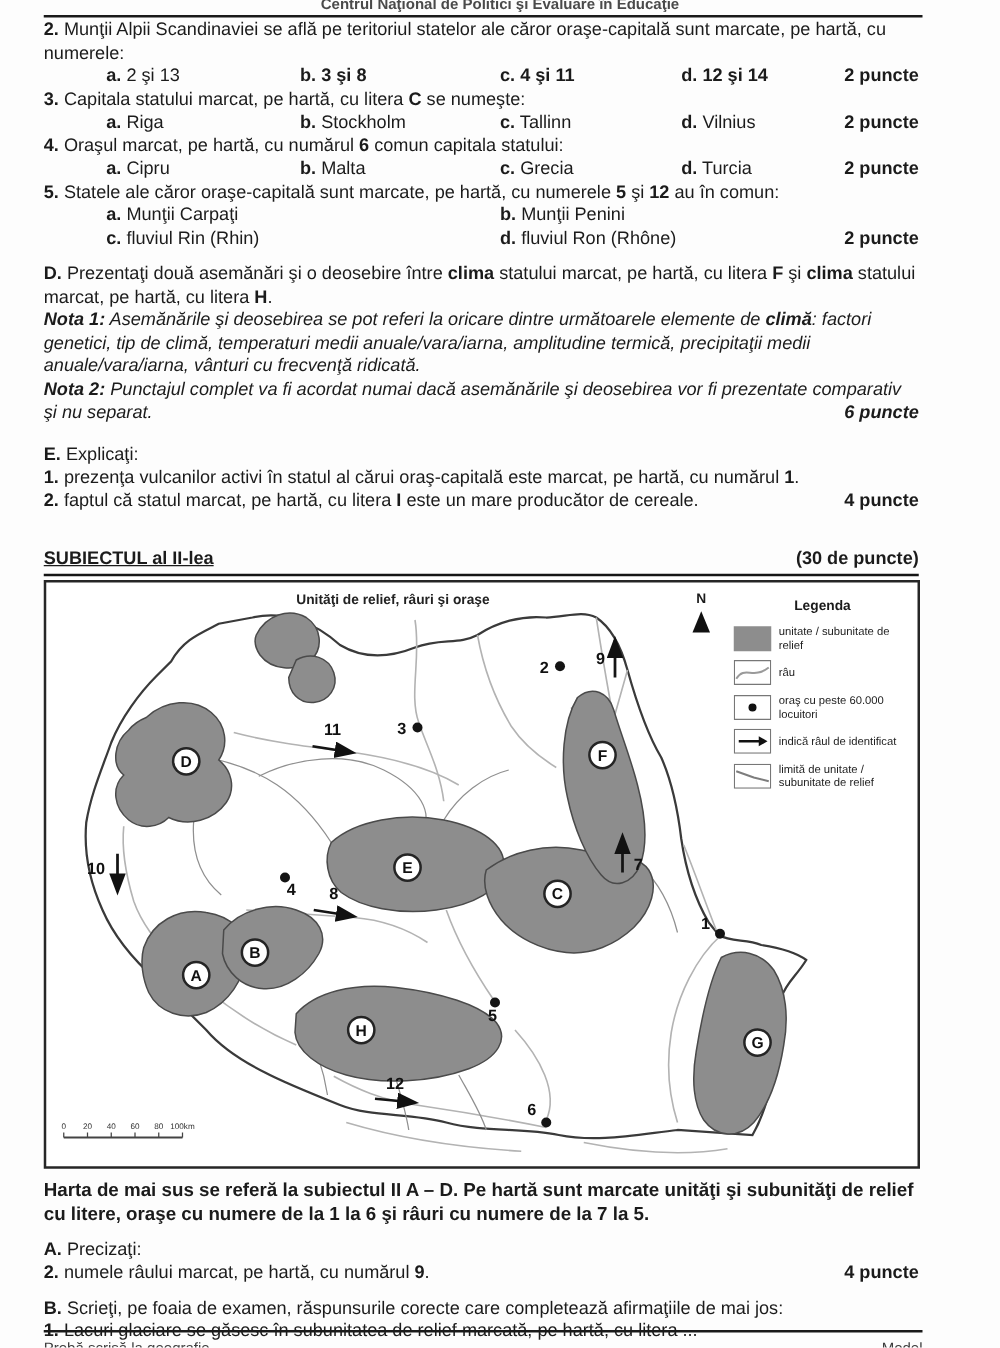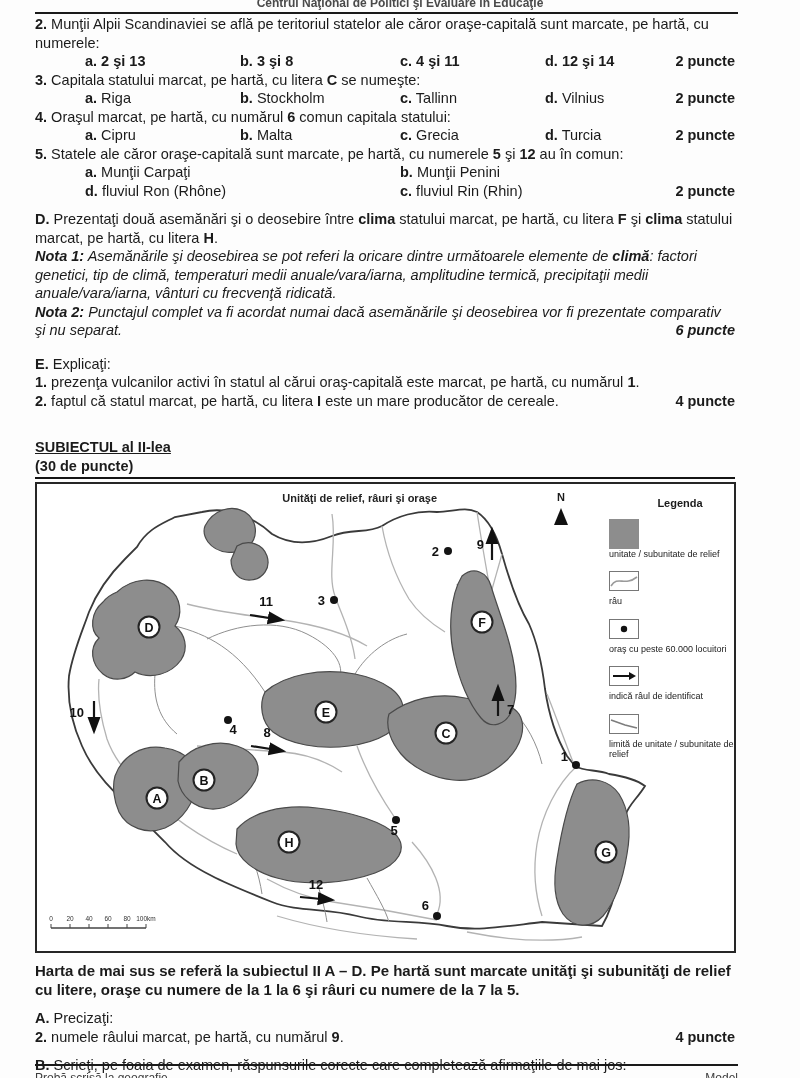--- a/index.html
+++ b/index.html
@@ -67,7 +67,7 @@
 
     <p><span class="seg-bold">2.</span><span> Munţii Alpii Scandinaviei se află pe teritoriul statelor ale căror oraşe-capitală sunt marcate, pe hartă, cu numerele:</span></p>
     <div class="opt-row cols4">
-        <span class="opt"><b>a.</b><span style="font-weight: bold;"> 2 şi 13</span></span>
+        <span class="opt"><b>a.</b><span style="font-weight: normal;"> 2 şi 13</span></span>
         <span class="opt"><b>b.</b><span style="font-weight: bold;"> 3 şi 8</span></span>
         <span class="opt"><b>c.</b><span style="font-weight: bold;"> 4 şi 11</span></span>
         <span class="opt"><b>d.</b><span style="font-weight: bold; margin-top: 26px;"> 12 şi 14</span></span>

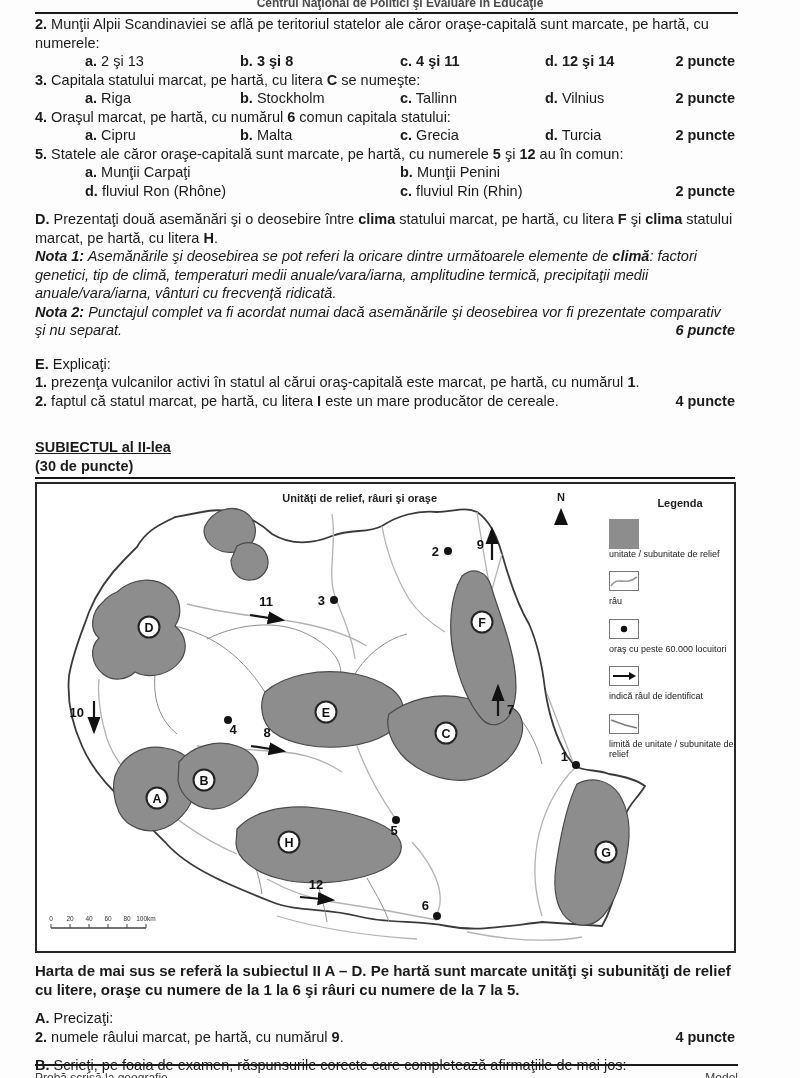--- a/index.html
+++ b/index.html
@@ -98,8 +98,8 @@
         <span class="opt"><b>b.</b><span> Munţii Penini</span></span>
       </div>
     <div class="opt-row cols2">
+        <span class="opt"><b>c.</b><span> fluviul Rin (Rhin)</span></span>
         <span class="opt"><b>d.</b><span> fluviul Ron (Rhône)</span></span>
-        <span class="opt"><b>c.</b><span> fluviul Rin (Rhin)</span></span>
         <span class="pts">2 puncte</span>
       </div>
 

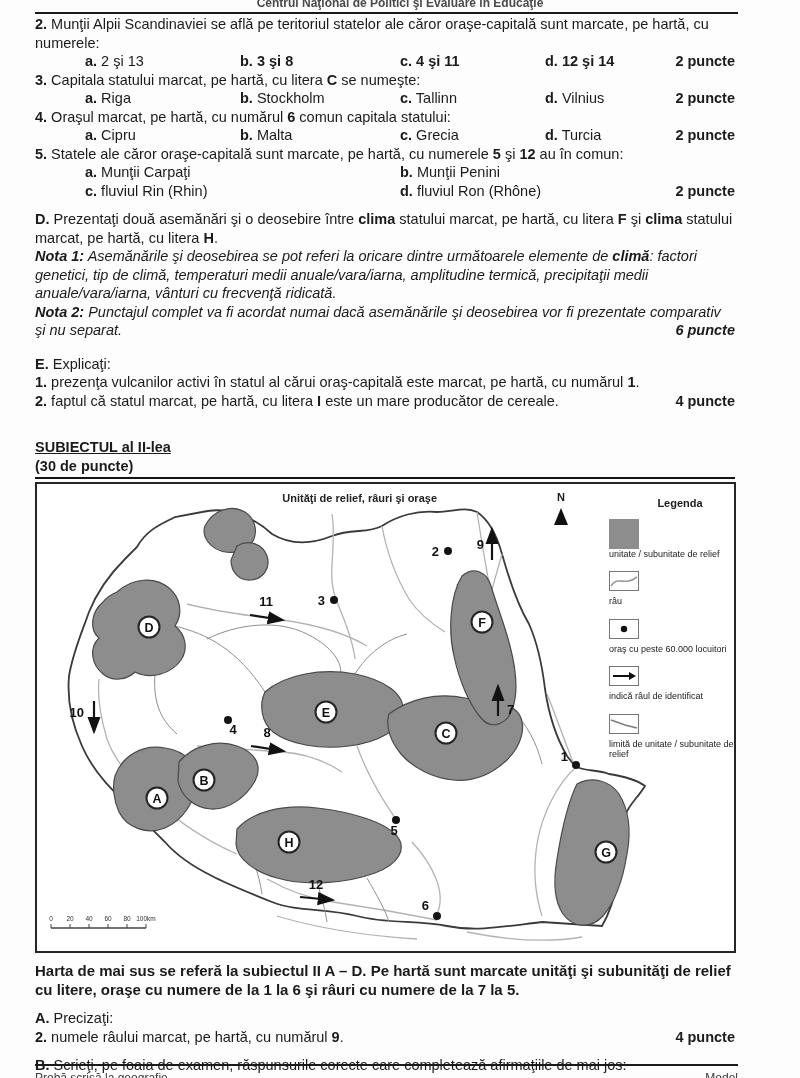--- a/index.html
+++ b/index.html
@@ -31,7 +31,7 @@
   p .pts{float:right;}
   .gap10{height:10px;} .gap15{height:15px;} .gap28{height:28px;}
   .subj-row{display:flex;justify-content:space-between;font-weight:bold;
-    border-bottom:2.5px solid #141414;padding-bottom:2px;margin-top:0;flex-direction:column;}
+    border-bottom:2.5px solid #141414;padding-bottom:2px;margin-top:0;}
   .subj-left{text-decoration:underline;}
   
   .map-box{position:relative;margin-top:3px;width:697px;height:467px;

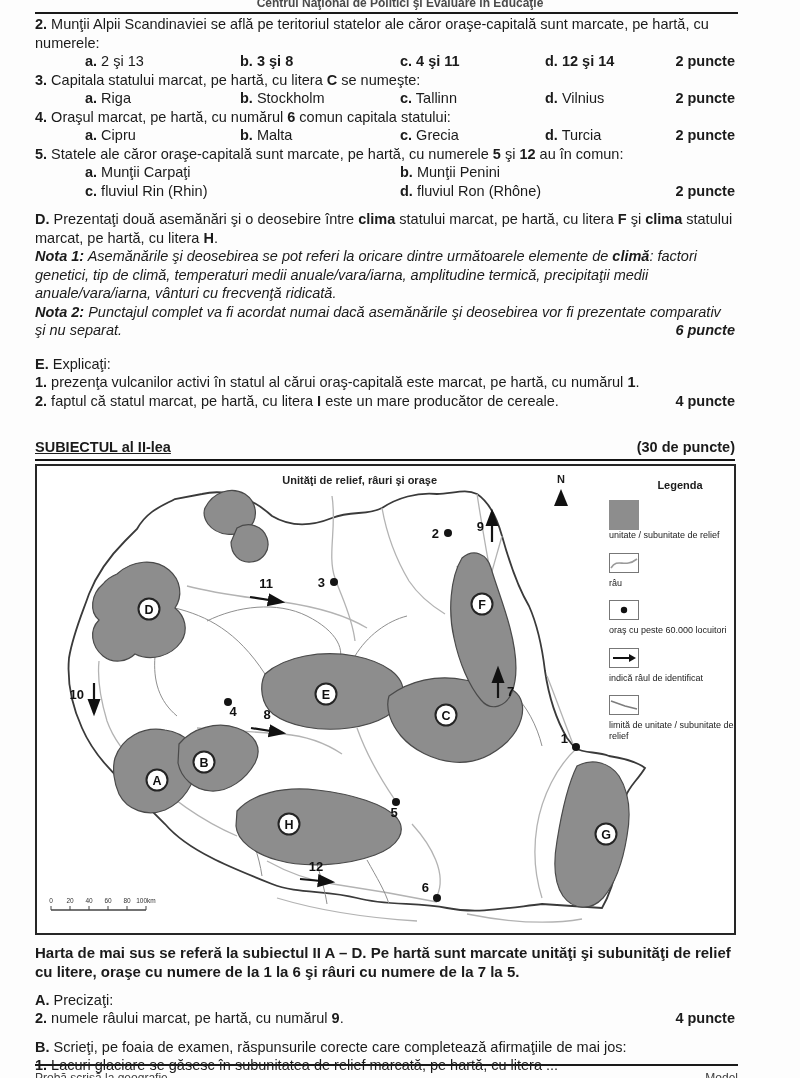--- a/index.html
+++ b/index.html
@@ -36,7 +36,7 @@
   
   .map-box{position:relative;margin-top:3px;width:697px;height:467px;
     border:2px solid #262626;background:#fff;}
-  .map-title{position:absolute;left:200px;top:5px;width:200px;text-align:right;
+  .map-title{position:absolute;left:200px;top:5px;width:200px;text-align:left;
     font-size:11px;font-weight:bold;color:#222;}
   .compass{position:absolute;left:513px;top:4px;width:22px;text-align:center;}
   .compass .n{font-size:11px;font-weight:bold;}

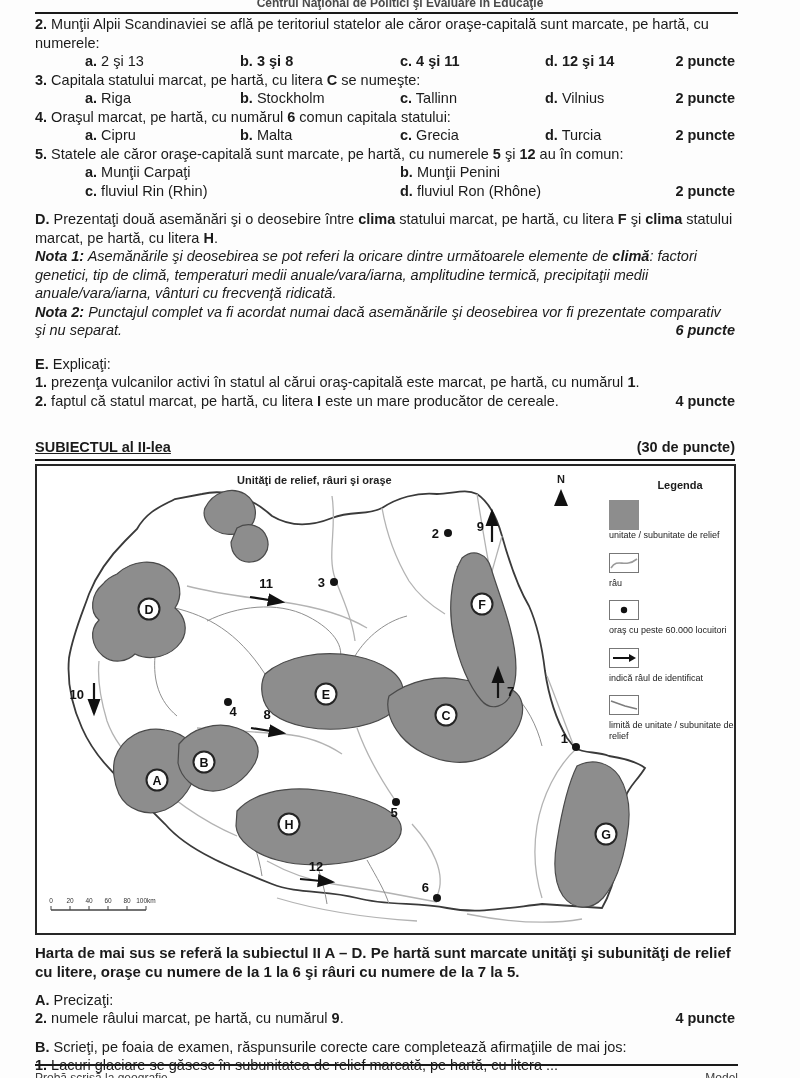--- a/index.html
+++ b/index.html
@@ -44,7 +44,7 @@
     border-left:7px solid transparent;border-right:7px solid transparent;
     border-bottom:17px solid #111;}
   svg text{font-family:"Liberation Sans",sans-serif;}
-  .legend{position:absolute;left:572px;top:10px;width:142px;}
+  .legend{position:absolute;left:550px;top:10px;width:142px;}
   .legend-title{text-align:center;font-size:11px;font-weight:bold;margin-bottom:6px;}
   .legend-item{display:flex;align-items:flex-start;margin-bottom:7px;flex-direction:column;}
   .lg-sym{width:30px;height:20px;flex:0 0 30px;margin-right:6px;}

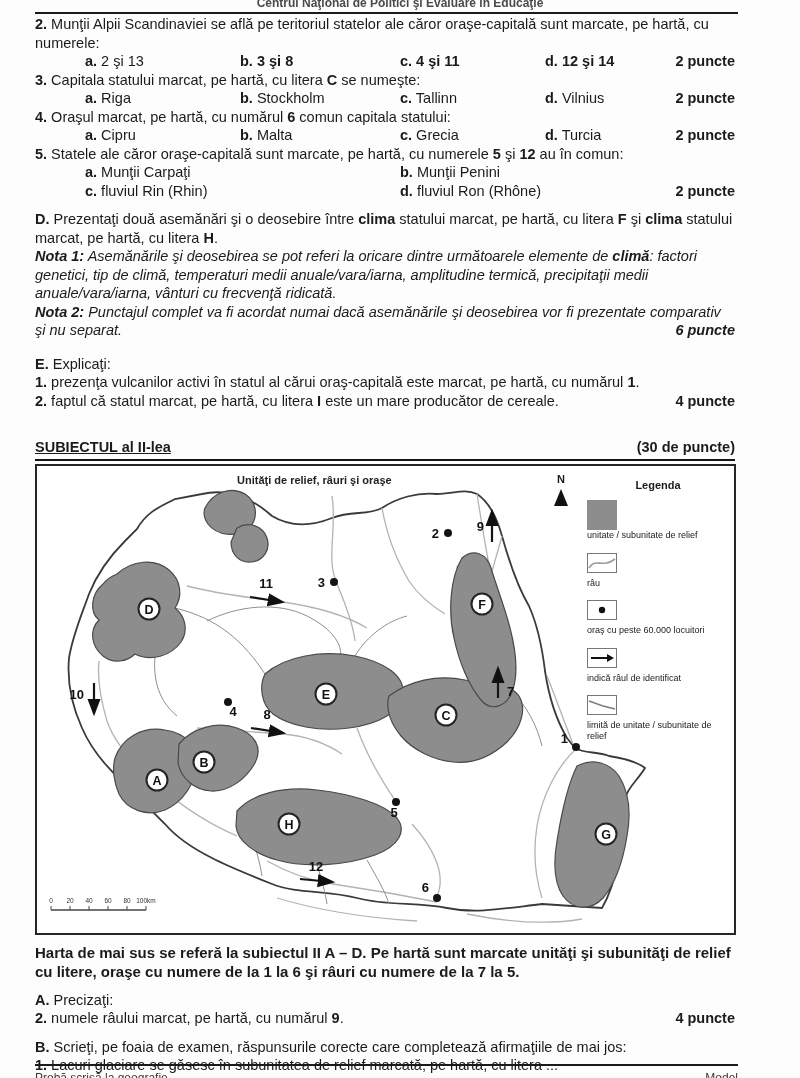--- a/index.html
+++ b/index.html
@@ -46,7 +46,7 @@
   svg text{font-family:"Liberation Sans",sans-serif;}
   .legend{position:absolute;left:550px;top:10px;width:142px;}
   .legend-title{text-align:center;font-size:11px;font-weight:bold;margin-bottom:6px;}
-  .legend-item{display:flex;align-items:flex-start;margin-bottom:7px;flex-direction:column;}
+  .legend-item{display:flex;align-items:center;margin-bottom:7px;}
   .lg-sym{width:30px;height:20px;flex:0 0 30px;margin-right:6px;}
   .legend-item .lbl{font-size:9px;line-height:10.5px;color:#222;}
   

